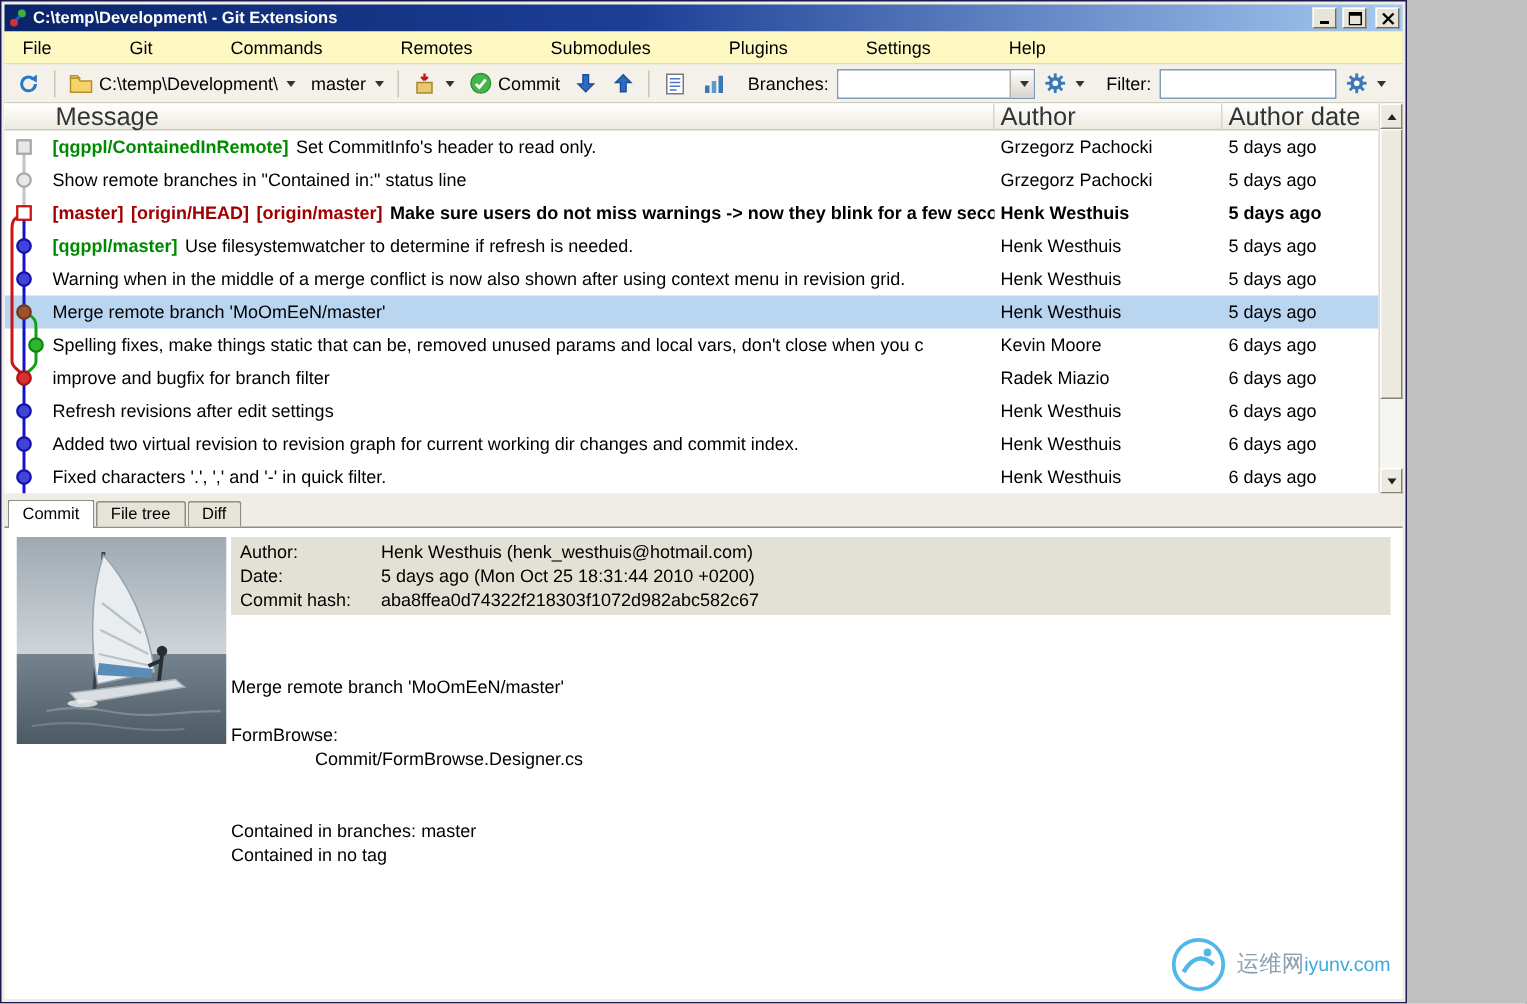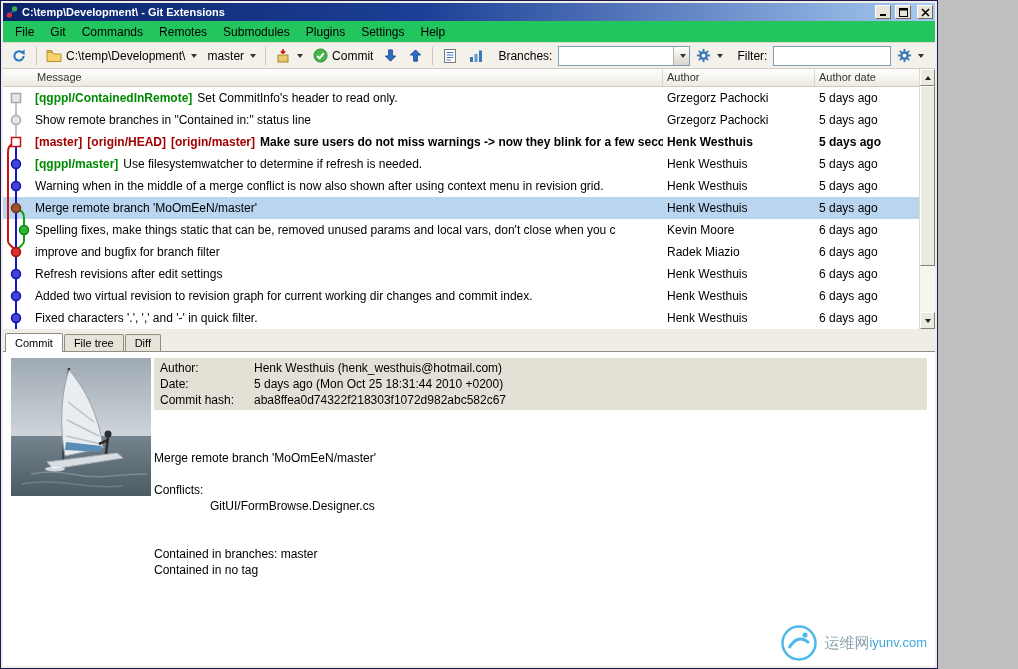--- a/index.html
+++ b/index.html
@@ -32,7 +32,7 @@
   
   .menubar {
     flex: 0 0 22px; display: flex; align-items: center;
-    padding-left: 4px; background: #22c55e; border-bottom: 1px solid #dcd9ce;
+    padding-left: 4px; background: #fef9c3; border-bottom: 1px solid #dcd9ce; gap: 36px;
   }
   .menu-item { padding: 3px 8px; color: #000; }
   

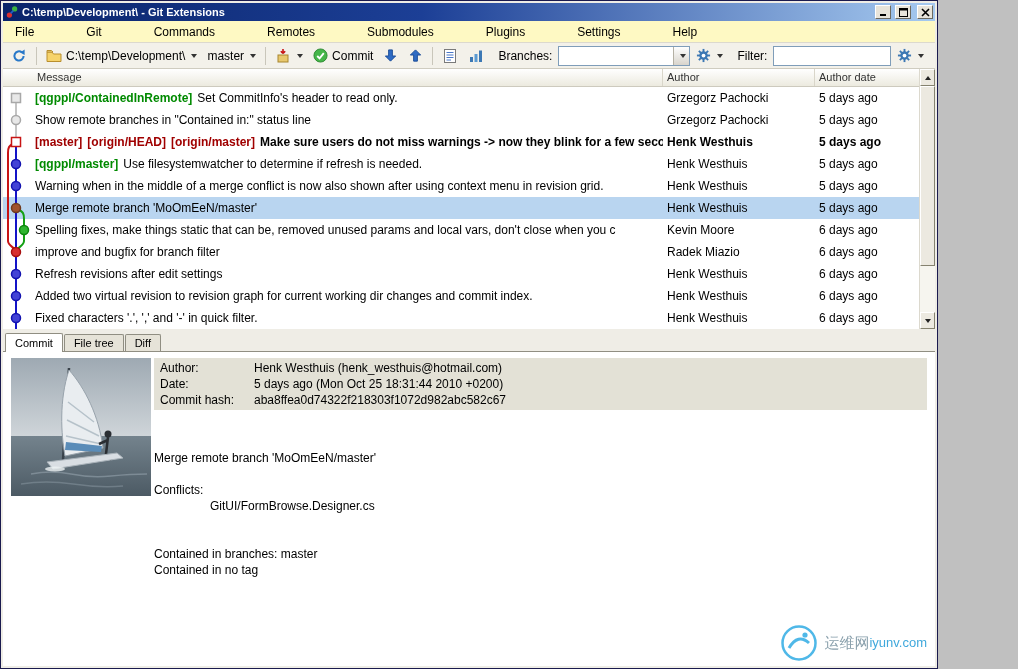--- a/index.html
+++ b/index.html
@@ -74,7 +74,7 @@
     background: linear-gradient(#ffffff, #eceadf);
     border-bottom: 1px solid #cdcabe;
   }
-  .gh-cell { font-size: 11px; color: #333; line-height: 17px; border-right: 1px solid #d9d6ca; padding-left: 4px; }
+  .gh-cell { font-size: 17px; color: #333; line-height: 17px; border-right: 1px solid #d9d6ca; padding-left: 4px; }
   .gh-msg { width: 660px; padding-left: 34px; }
   .gh-author { width: 152px; }
   .gh-date { flex: 1; border-right: none; }

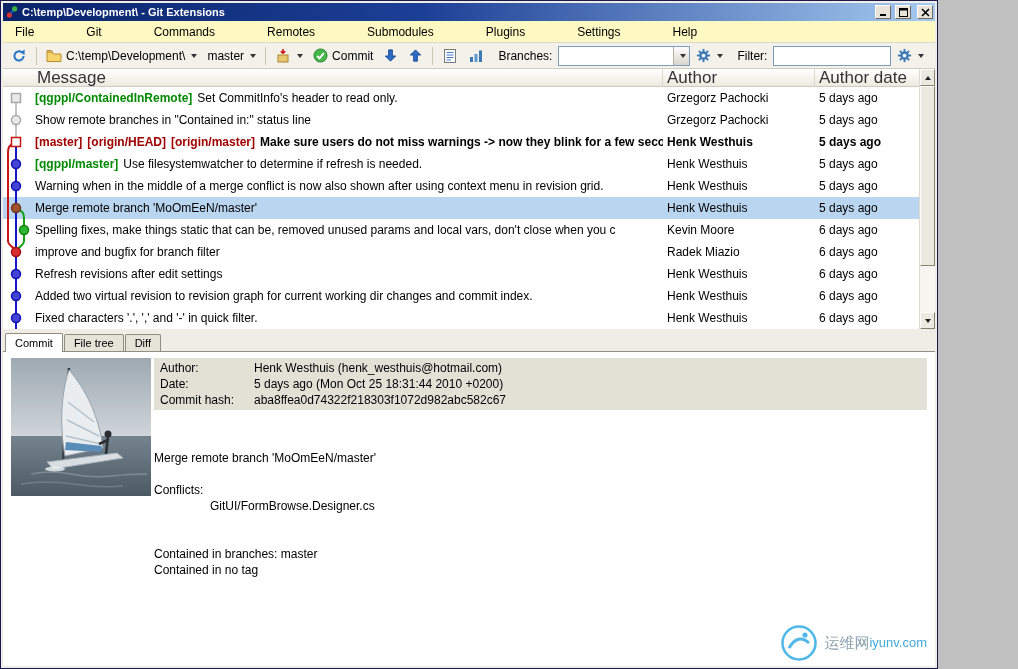--- a/index.html
+++ b/index.html
@@ -465,7 +465,7 @@
         </div>
         <div class="commit-body">
           <div>Merge remote branch 'MoOmEeN/master'</div>
-          <div class="conflicts-label">Conflicts:</div>
+          <div class="conflicts-label">FormBrowse:</div>
           <div class="conflict-file">GitUI/FormBrowse.Designer.cs</div>
           <div class="contained-branches">Contained in branches: master</div>
           <div>Contained in no tag</div>

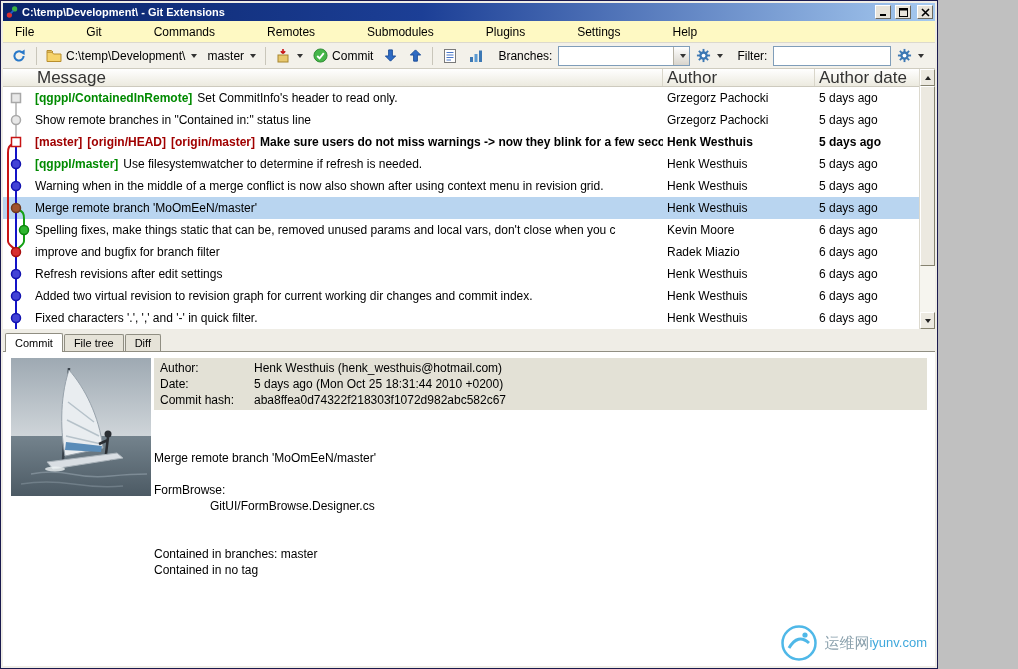--- a/index.html
+++ b/index.html
@@ -466,7 +466,7 @@
         <div class="commit-body">
           <div>Merge remote branch 'MoOmEeN/master'</div>
           <div class="conflicts-label">FormBrowse:</div>
-          <div class="conflict-file">GitUI/FormBrowse.Designer.cs</div>
+          <div class="conflict-file">Commit/FormBrowse.Designer.cs</div>
           <div class="contained-branches">Contained in branches: master</div>
           <div>Contained in no tag</div>
         </div>

